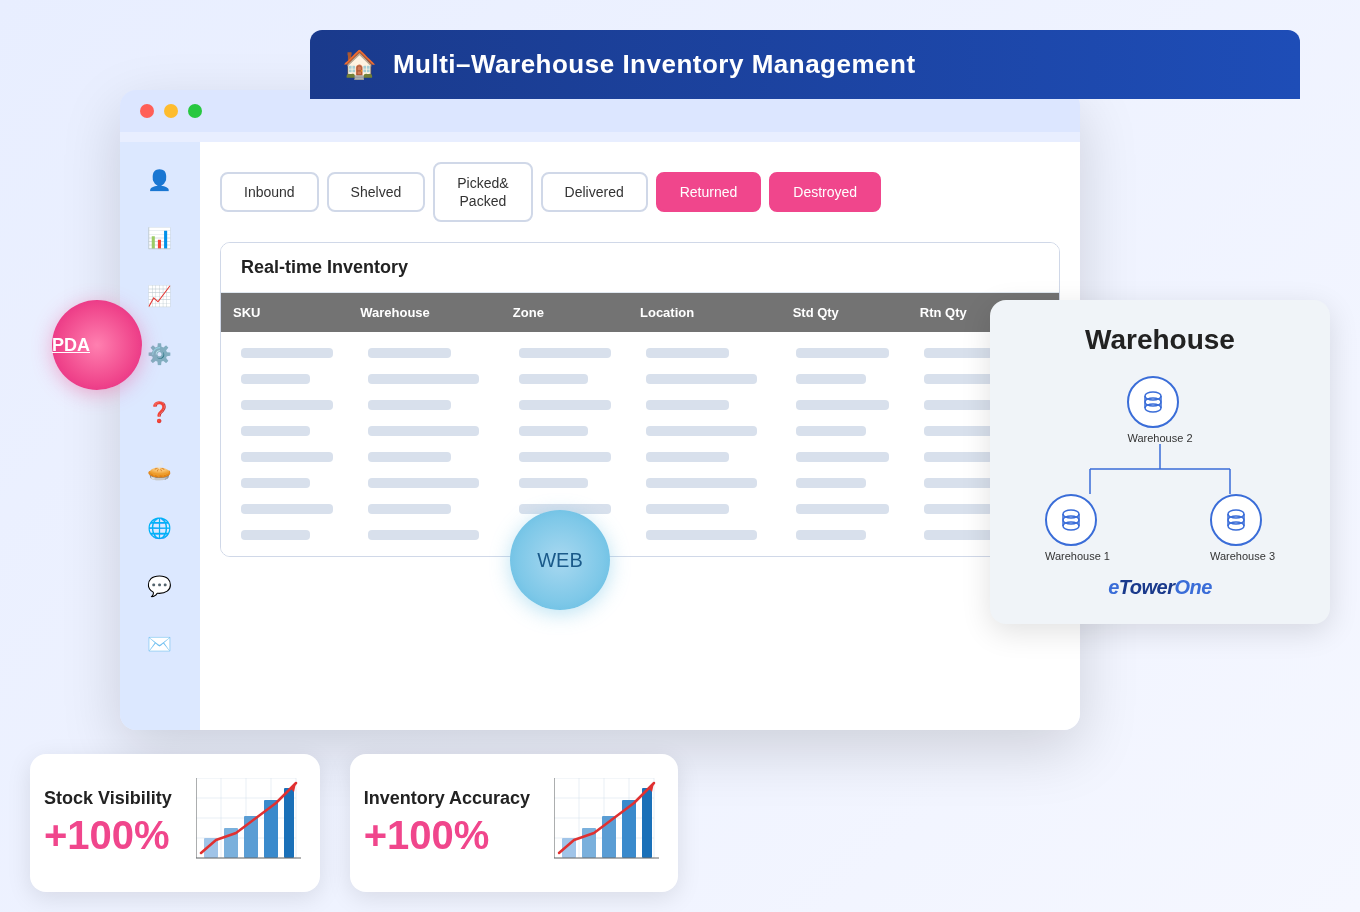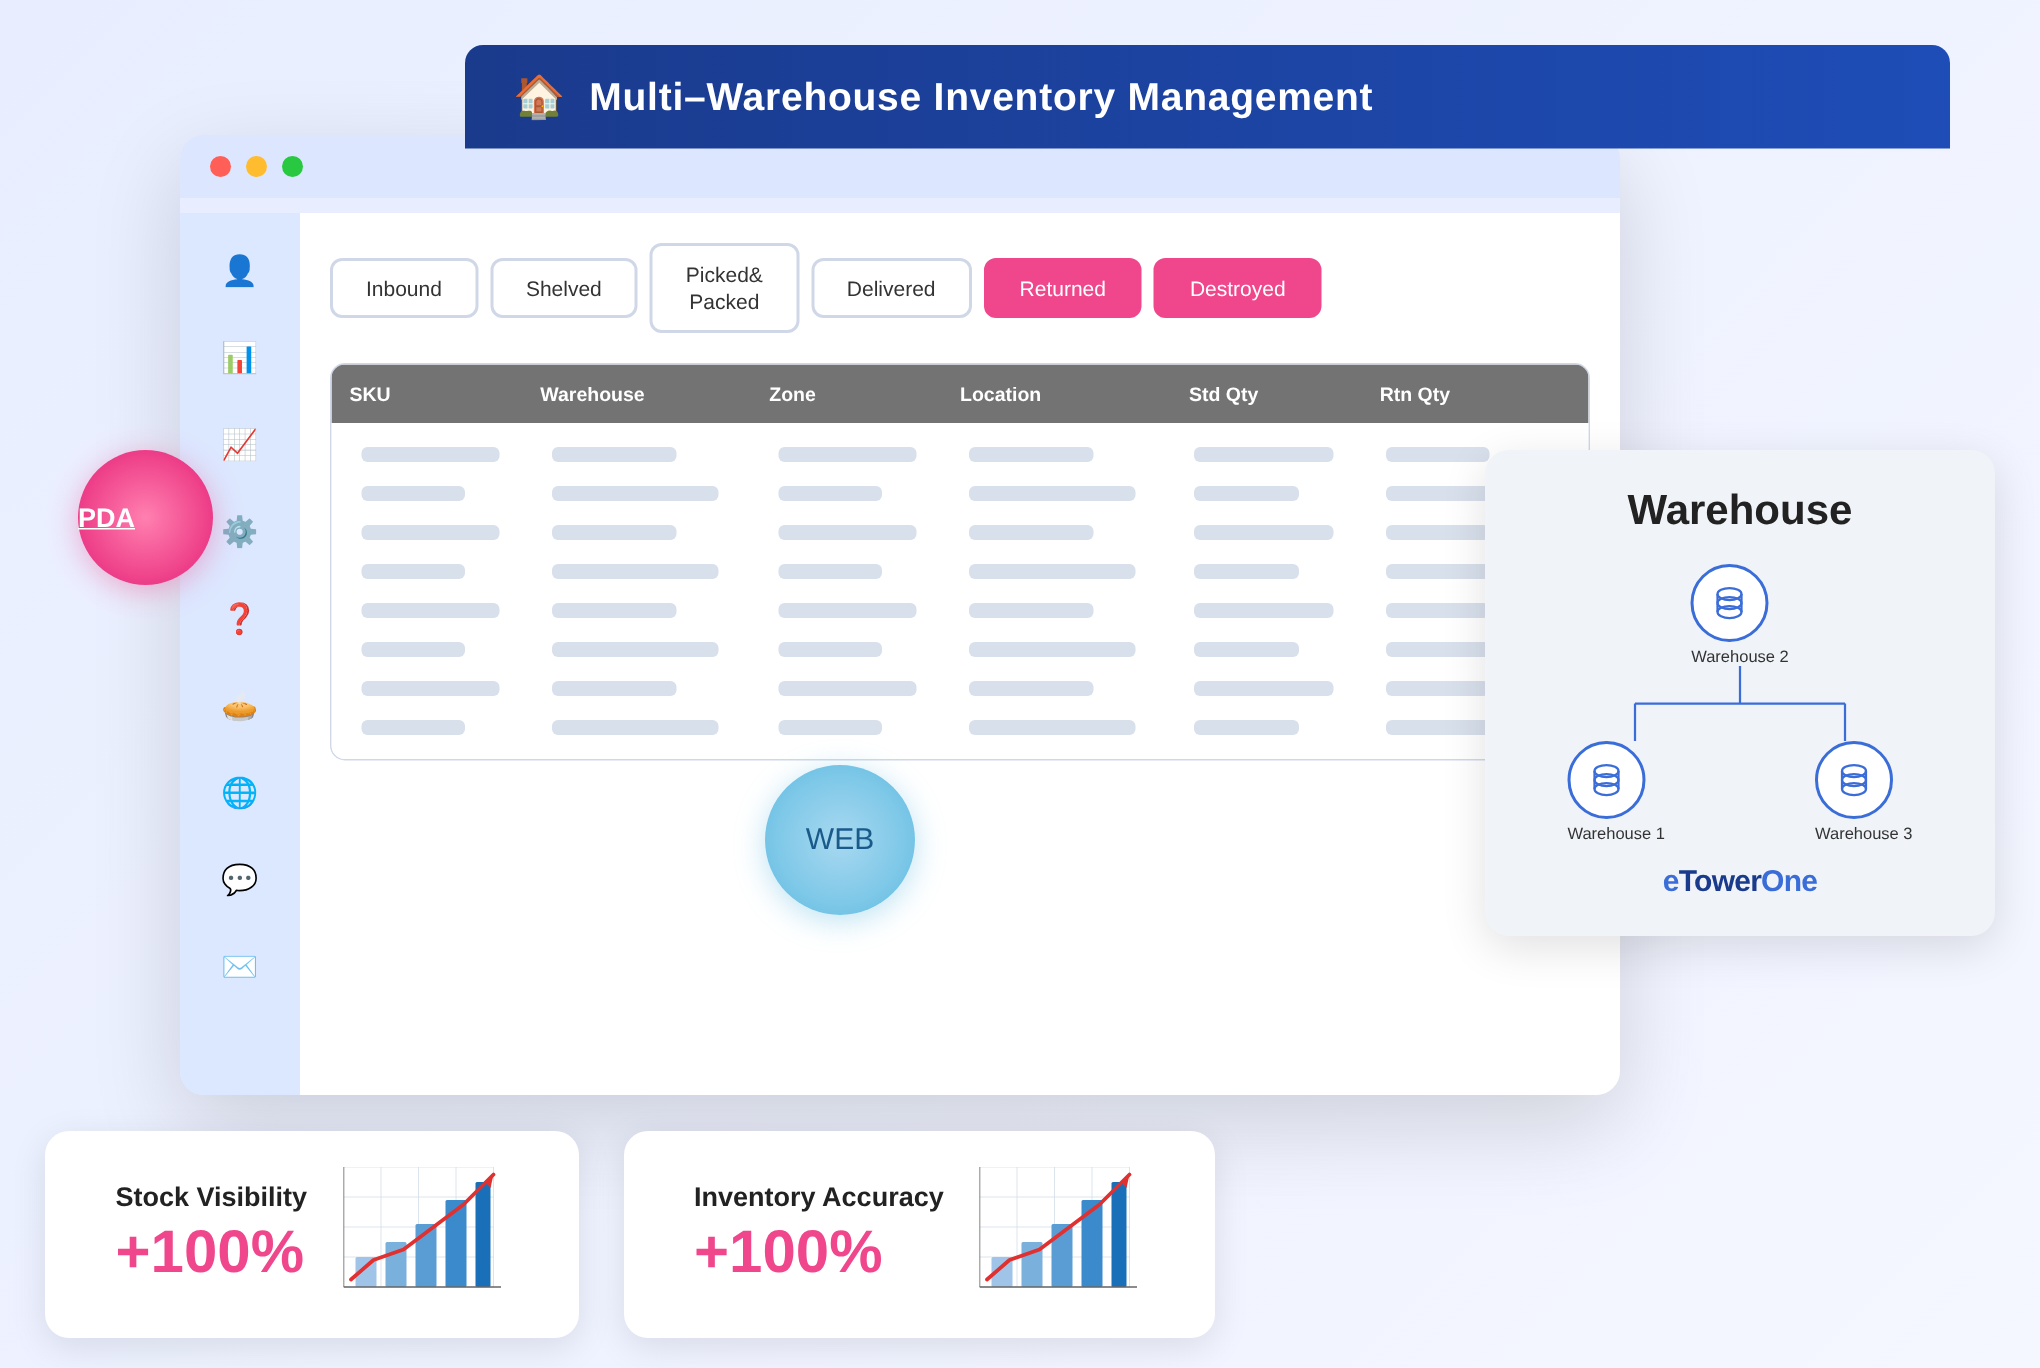--- a/index.html
+++ b/index.html
@@ -353,6 +353,7 @@
       </div>
 
       <div class="inventory-section">
+        <div class="inventory-title">Real-time Inventory</div>
         <div class="table-header">
           <div class="table-header-cell">SKU</div>
           <div class="table-header-cell">Warehouse</div>

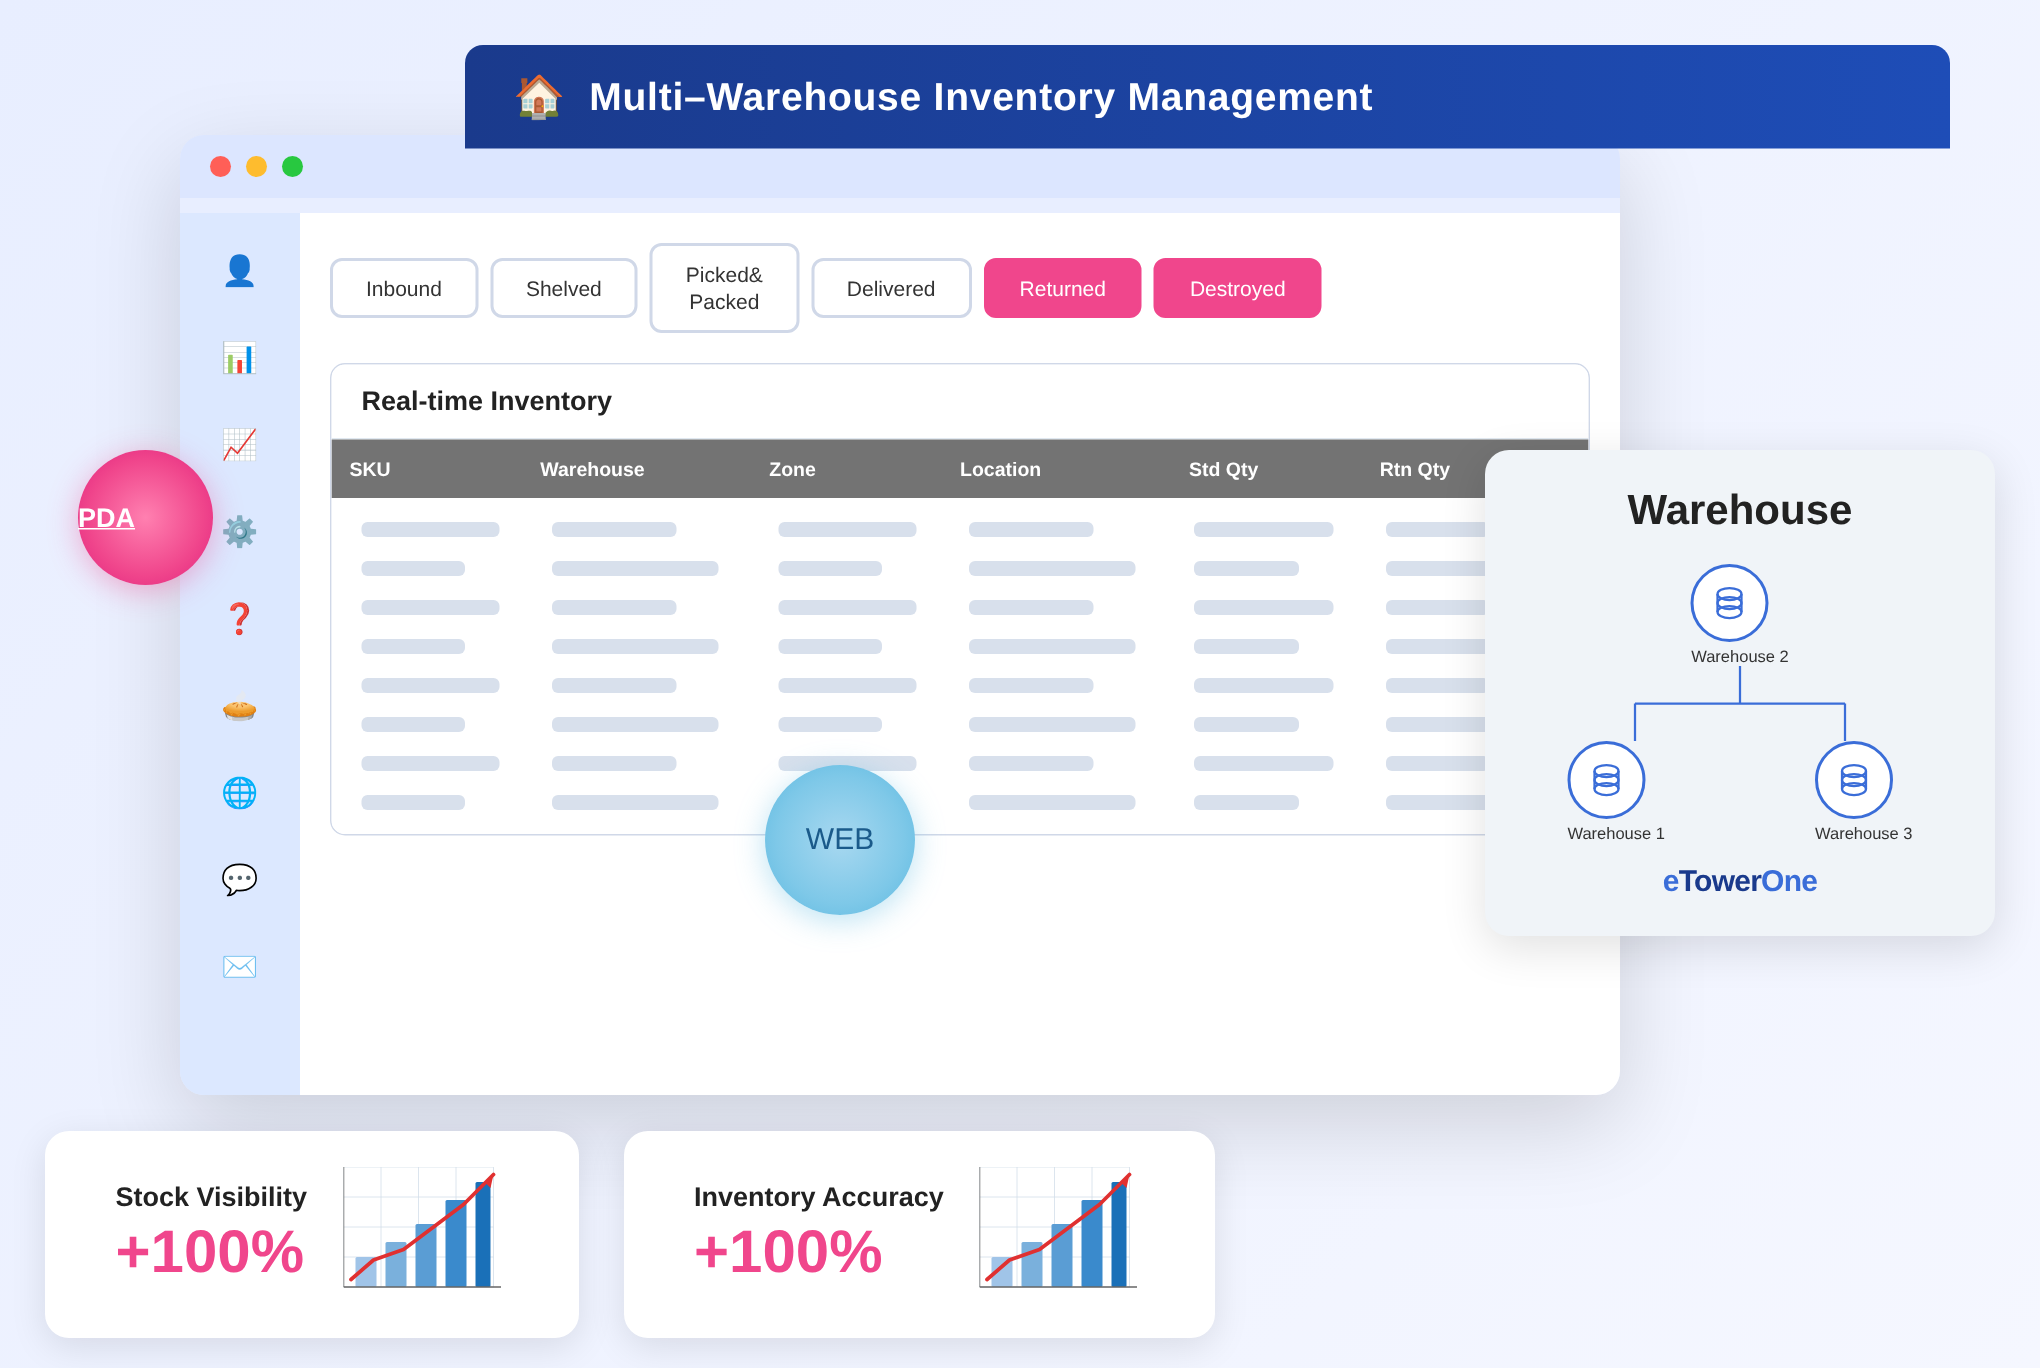--- a/index.html
+++ b/index.html
@@ -502,7 +502,7 @@
     </div>
 
     <div class="etowerone-logo">
-      <span style="color:#3a6dd8; font-size:22px; font-weight:800; letter-spacing:-0.5px;text-align:right;">
+      <span style="color:#3a6dd8; font-size:22px; font-weight:800; font-style:italic; letter-spacing:-0.5px;text-align:right;">
         <span style="color:#3a6dd8;">e</span><span style="color:#1a3a8c;">Tower</span><span style="color:#3a6dd8;">One</span>
       </span>
     </div>

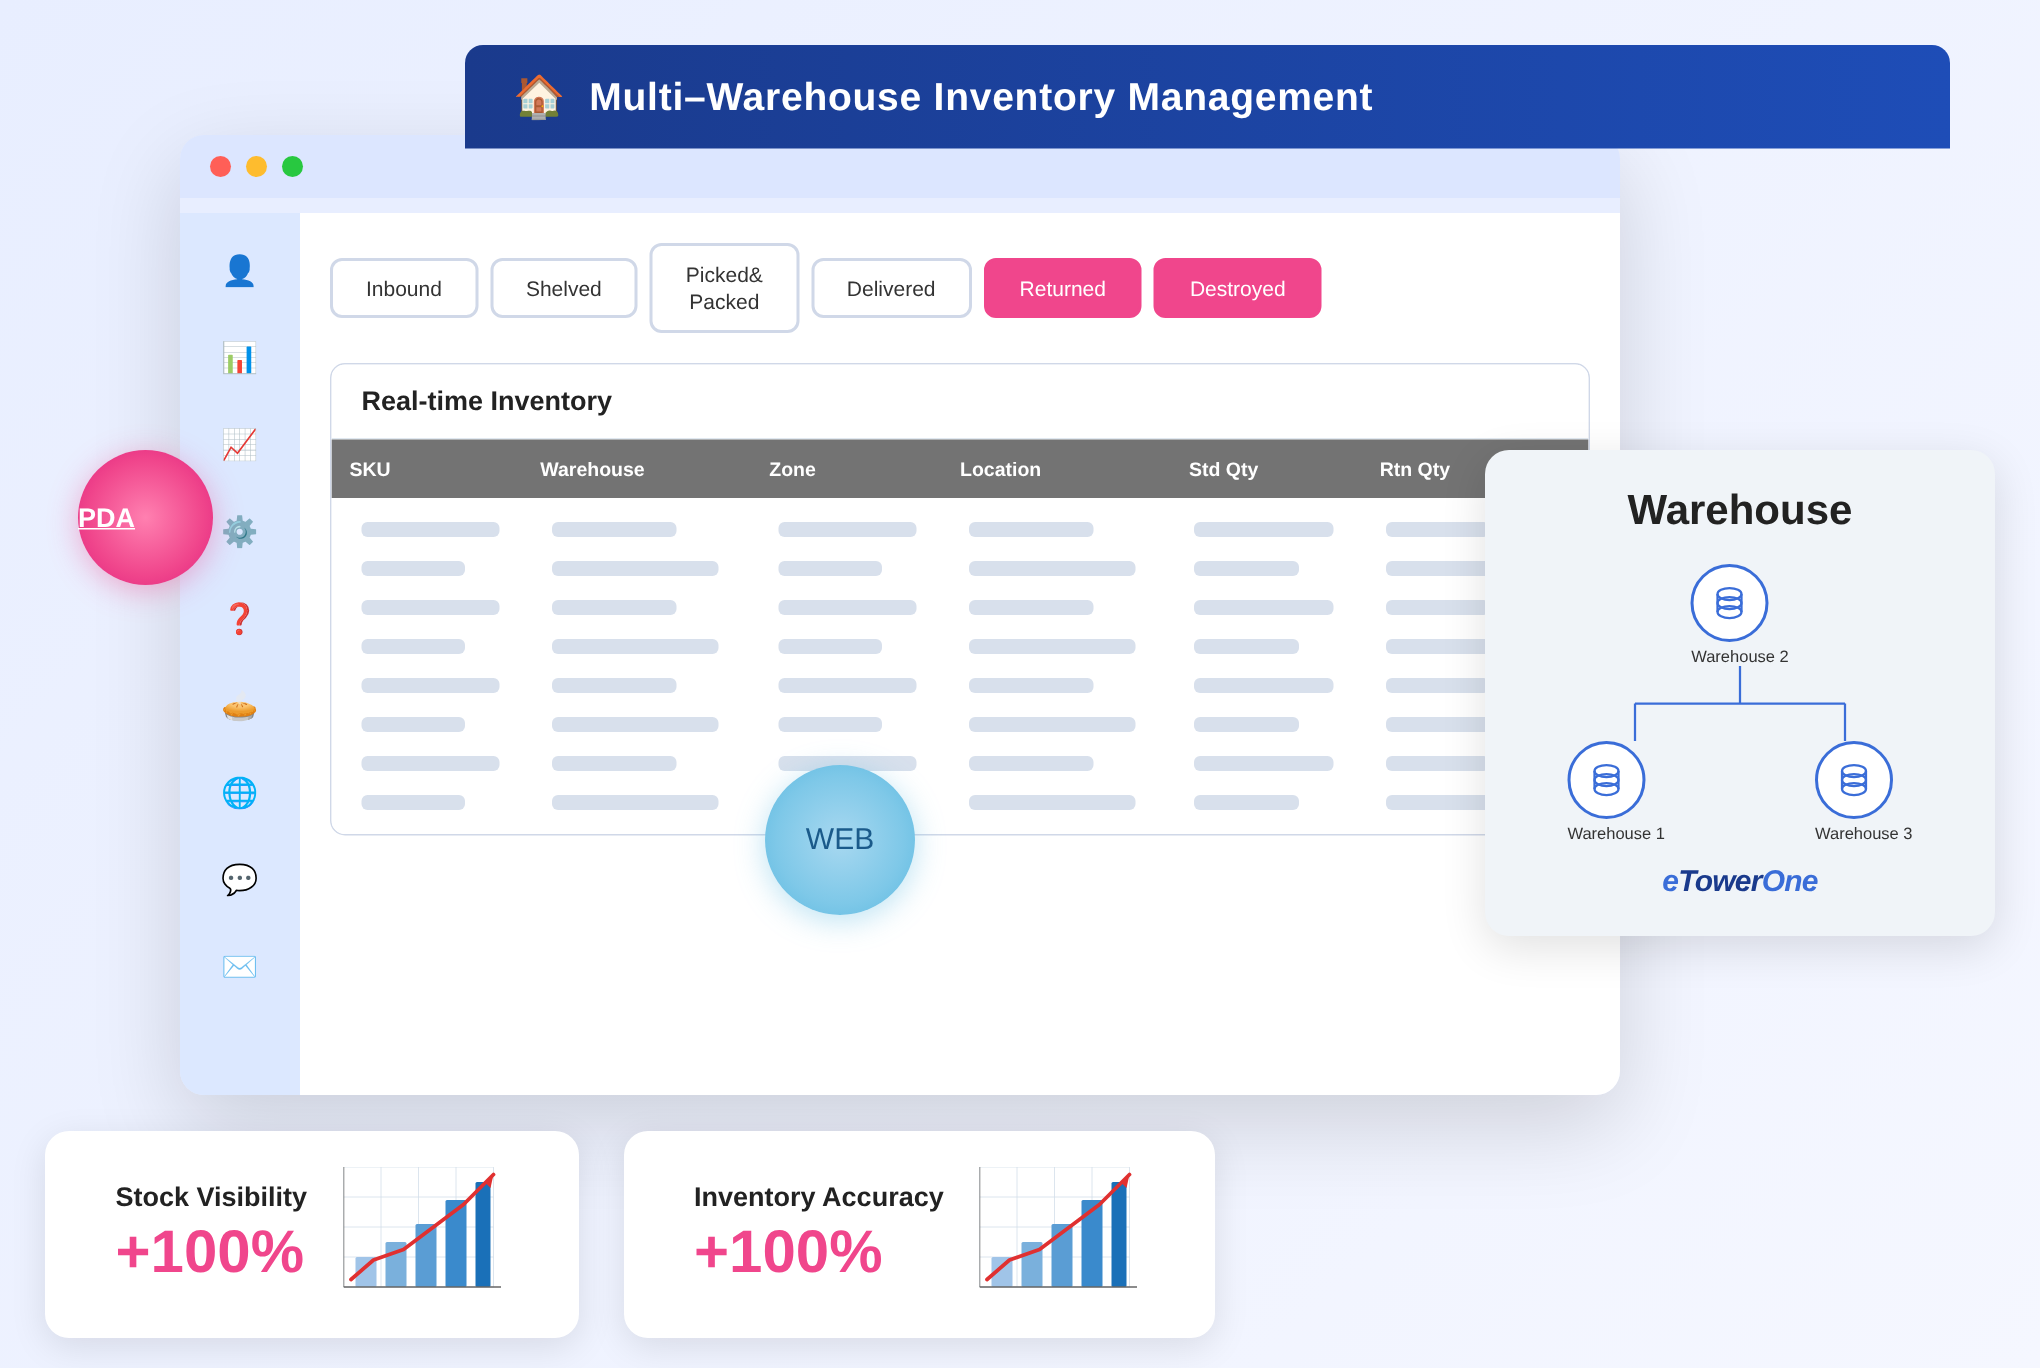--- a/index.html
+++ b/index.html
@@ -288,7 +288,7 @@
       background: white;
       border-radius: 16px;
       box-shadow: 0 6px 24px rgba(0,0,0,0.1);
-      padding: 24px 47px;
+      padding: 24px 14px;
       display: flex;
       align-items: center;
       gap: 24px;

